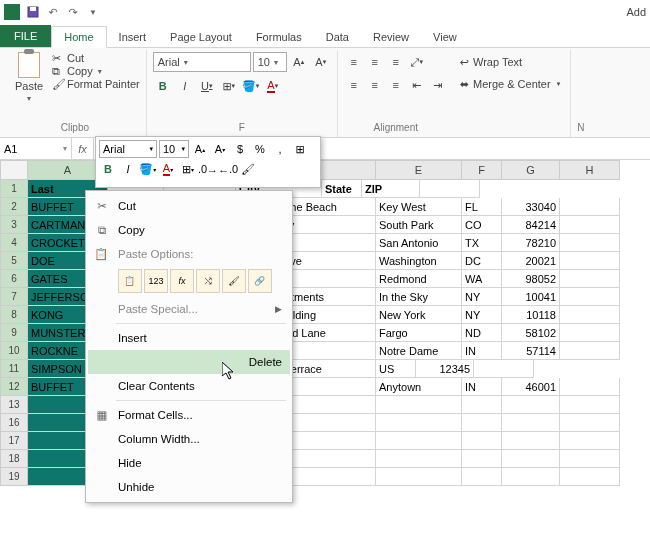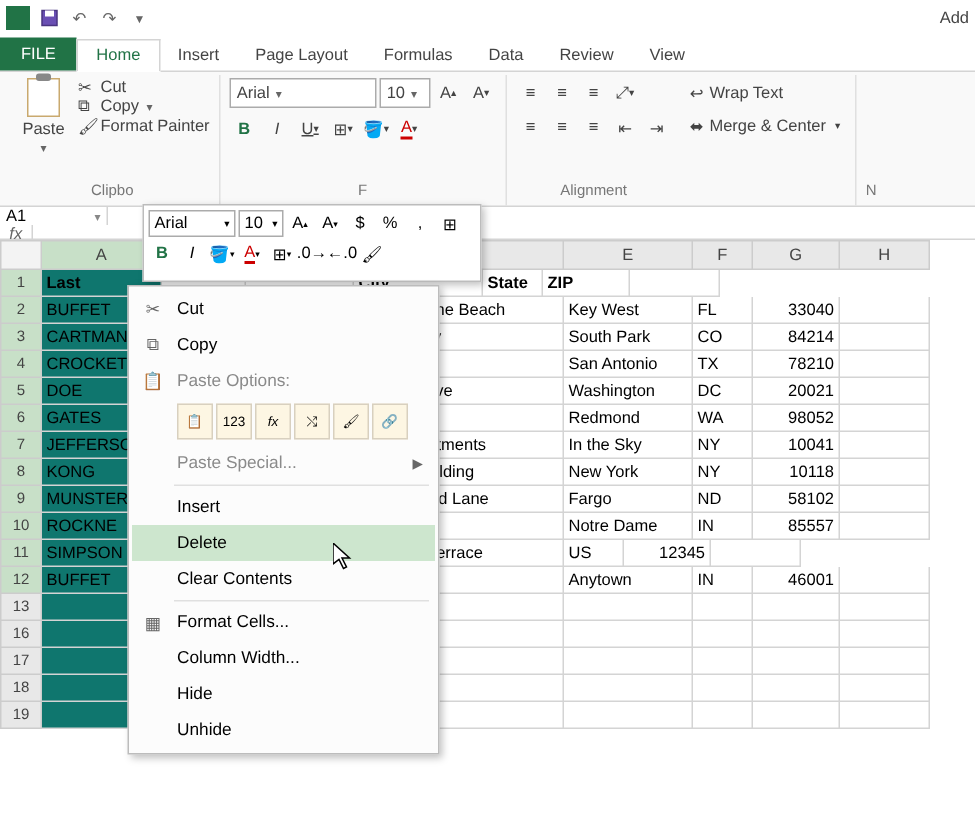--- a/index.html
+++ b/index.html
@@ -47,7 +47,7 @@
 .num-block { display:flex; flex-direction:column; gap:3px; }
 
 
-.formula-bar { height: 22px; display:flex; border-bottom:1px solid #d4d4d4; align-items:stretch;flex-direction:column; }
+.formula-bar { height: 22px; display:flex; border-bottom:1px solid #d4d4d4; align-items:stretch; }
 .namebox { width:72px; border-right:1px solid #d4d4d4; display:flex; align-items:center; padding:0 4px; font-size:11px; }
 .namebox .dd { margin-left:auto; color:#888; font-size:8px; }
 .fx { width:22px; border-right:1px solid #d4d4d4; display:flex; align-items:center; justify-content:center; font-style:italic; color:#666; }

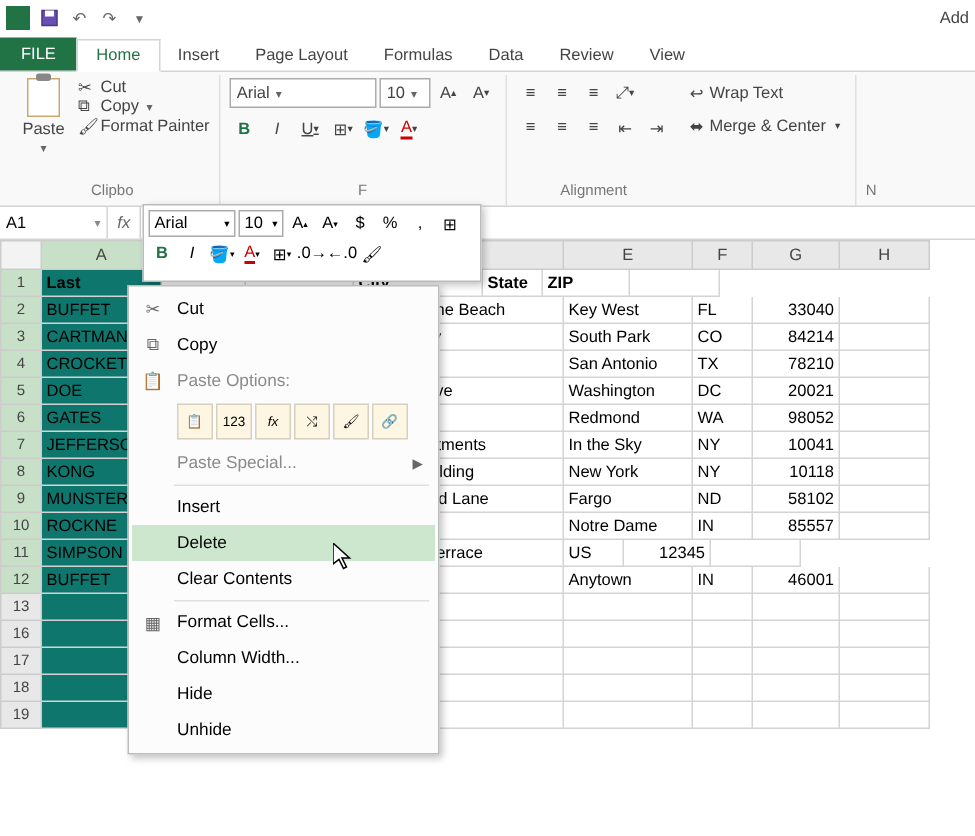--- a/index.html
+++ b/index.html
@@ -345,7 +345,7 @@
         <div class="cell colD">eenan Hall</div>
         <div class="cell colE">Notre Dame</div>
         <div class="cell colF">IN</div>
-        <div class="cell colG num">85557</div>
+        <div class="cell colG num">57114</div>
         <div class="cell colH"></div>
       </div>
       <div class="row">

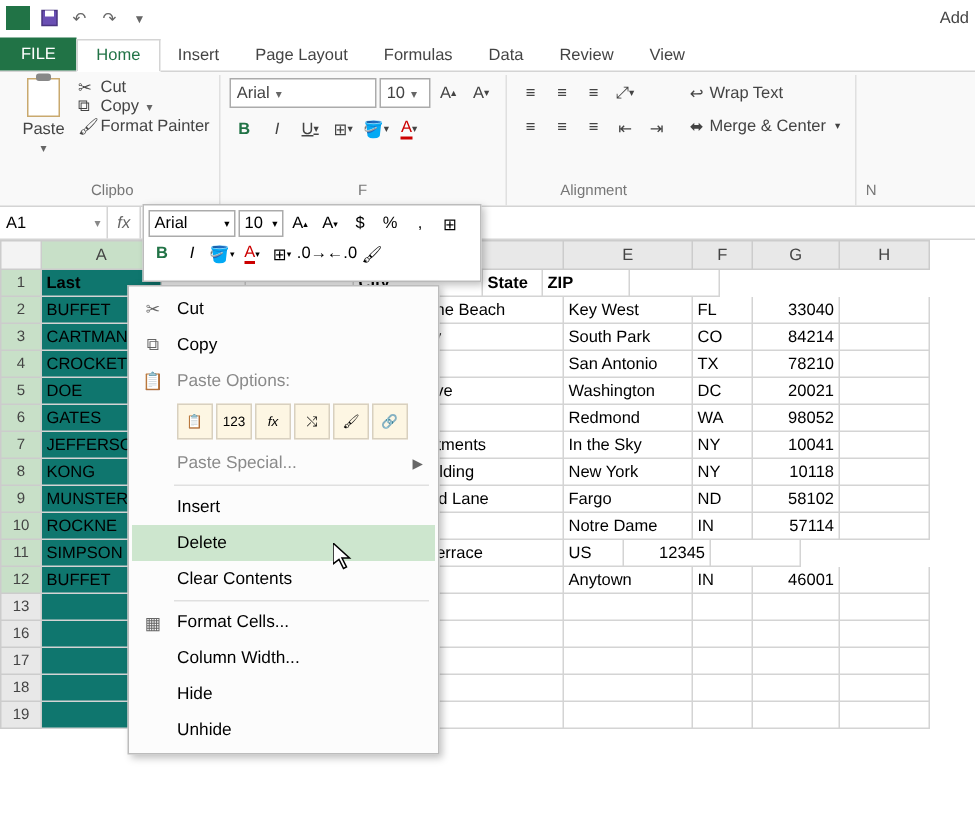--- a/index.html
+++ b/index.html
@@ -78,7 +78,7 @@
 .context-menu { position:absolute; left:85px; top:190px; width:208px; background:#fcfcfc; border:1px solid #bcbcbc; box-shadow:2px 2px 5px rgba(0,0,0,.25); padding:3px 2px; z-index:60; font-size:11.5px; }
 .cm-item { height:24px; display:flex; align-items:center; padding:0 8px 0 30px; position:relative; cursor:default; }
 .cm-item .cm-icon { position:absolute; left:6px; width:16px; height:16px; display:flex; align-items:center; justify-content:center; color:#666; }
-.cm-item:hover, .cm-item.hover { background:#cde6ce; }
+.cm-item:hover, .cm-item.hover { background:#cde6ce;justify-content:flex-end; }
 .cm-disabled { color:#8a8a8a; }
 .cm-sep { height:1px; background:#e0e0e0; margin:2px 4px 2px 28px; }
 .cm-paste-opts { display:flex; gap:2px; padding:3px 6px 4px 30px; }

